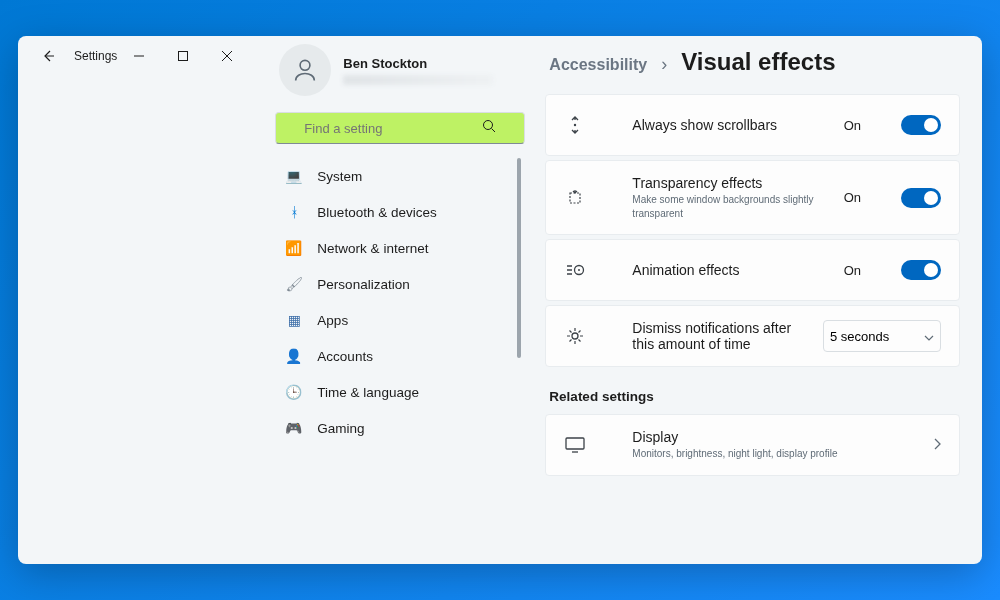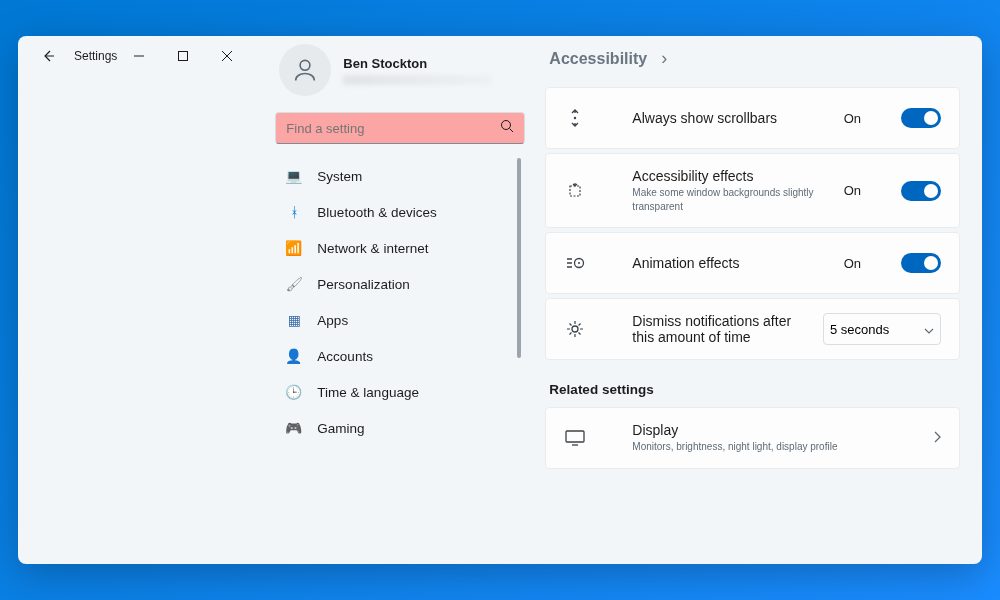--- a/index.html
+++ b/index.html
@@ -139,6 +139,7 @@
       <div class="breadcrumb">
         <span class="bc-parent">Accessibility</span>
         <span class="bc-sep">›</span>
+        <span class="bc-current">Visual effects</span>
       </div>
 
       <div id="cards">

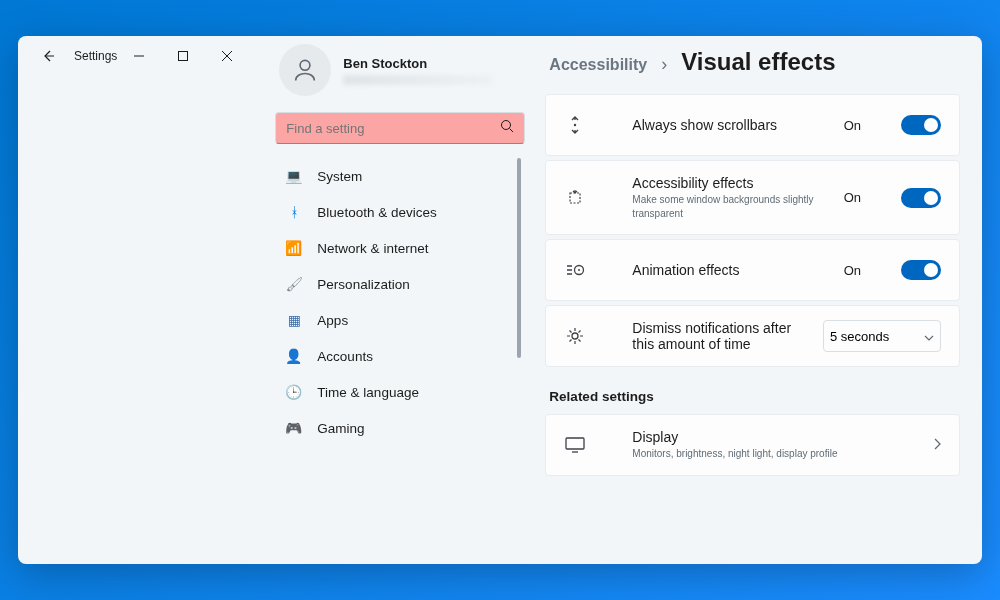--- a/index.html
+++ b/index.html
@@ -17,7 +17,7 @@
 .profile-info { margin-left: 12px; }
 .profile-name { font-size: 13px; font-weight: 600; color: #1c1c1c; }
 .profile-sub { width: 150px; height: 10px; background: linear-gradient(90deg, #e0e4e7 0%, #eef1f3 100%); border-radius: 2px; margin-top: 4px; filter: blur(2px); }
-.search { height: 32px; background: #fca5a5; border: 1px solid #d9dee2; border-bottom: 1.5px solid #7f8a94; border-radius: 4px; display: flex; align-items: center; padding: 0 10px; margin-bottom: 14px; }
+.search { height: 32px; background: #bef264; border: 1px solid #d9dee2; border-bottom: 1.5px solid #7f8a94; border-radius: 4px; display: flex; align-items: center; padding: 0 28px; margin-bottom: 14px; }
 .search input { flex: 1; border: none; outline: none; background: transparent; font-size: 13px; color: #555; }
 .nav { flex: 1; overflow-y: auto; padding-right: 4px; position: relative; }
 .nav-item { display: flex; align-items: center; height: 36px; padding: 0 10px; border-radius: 4px; cursor: pointer; font-size: 13.5px; color: #1c1c1c; }

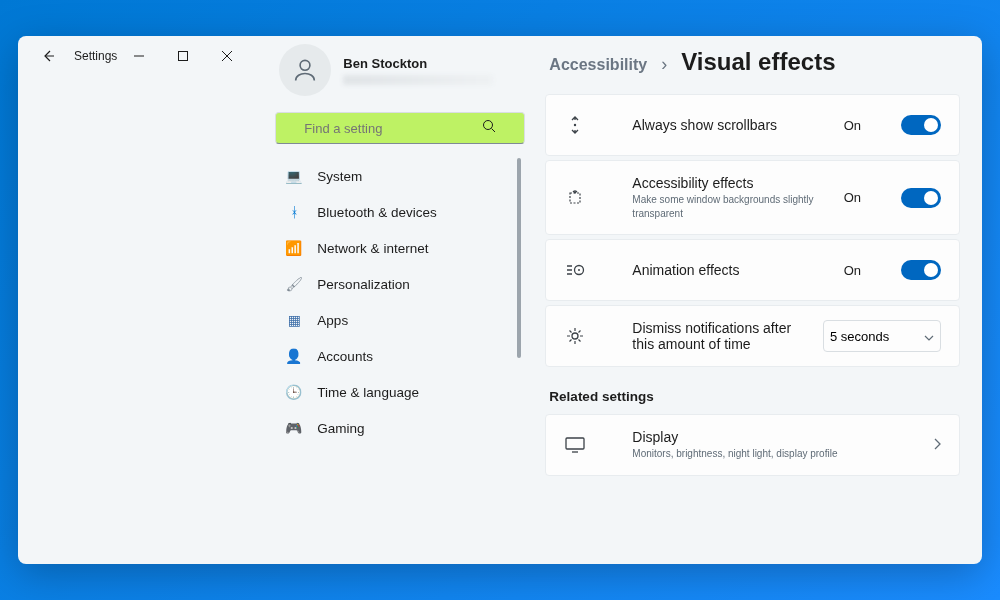--- a/index.html
+++ b/index.html
@@ -164,7 +164,7 @@
               </svg>
             </div>
             <div class="card-text">
-              <div class="card-title">Accessibility effects</div>
+              <div class="card-title">Transparency effects</div>
               <div class="card-sub">Make some window backgrounds slightly transparent</div>
             </div>
             <span class="card-state">On</span>

